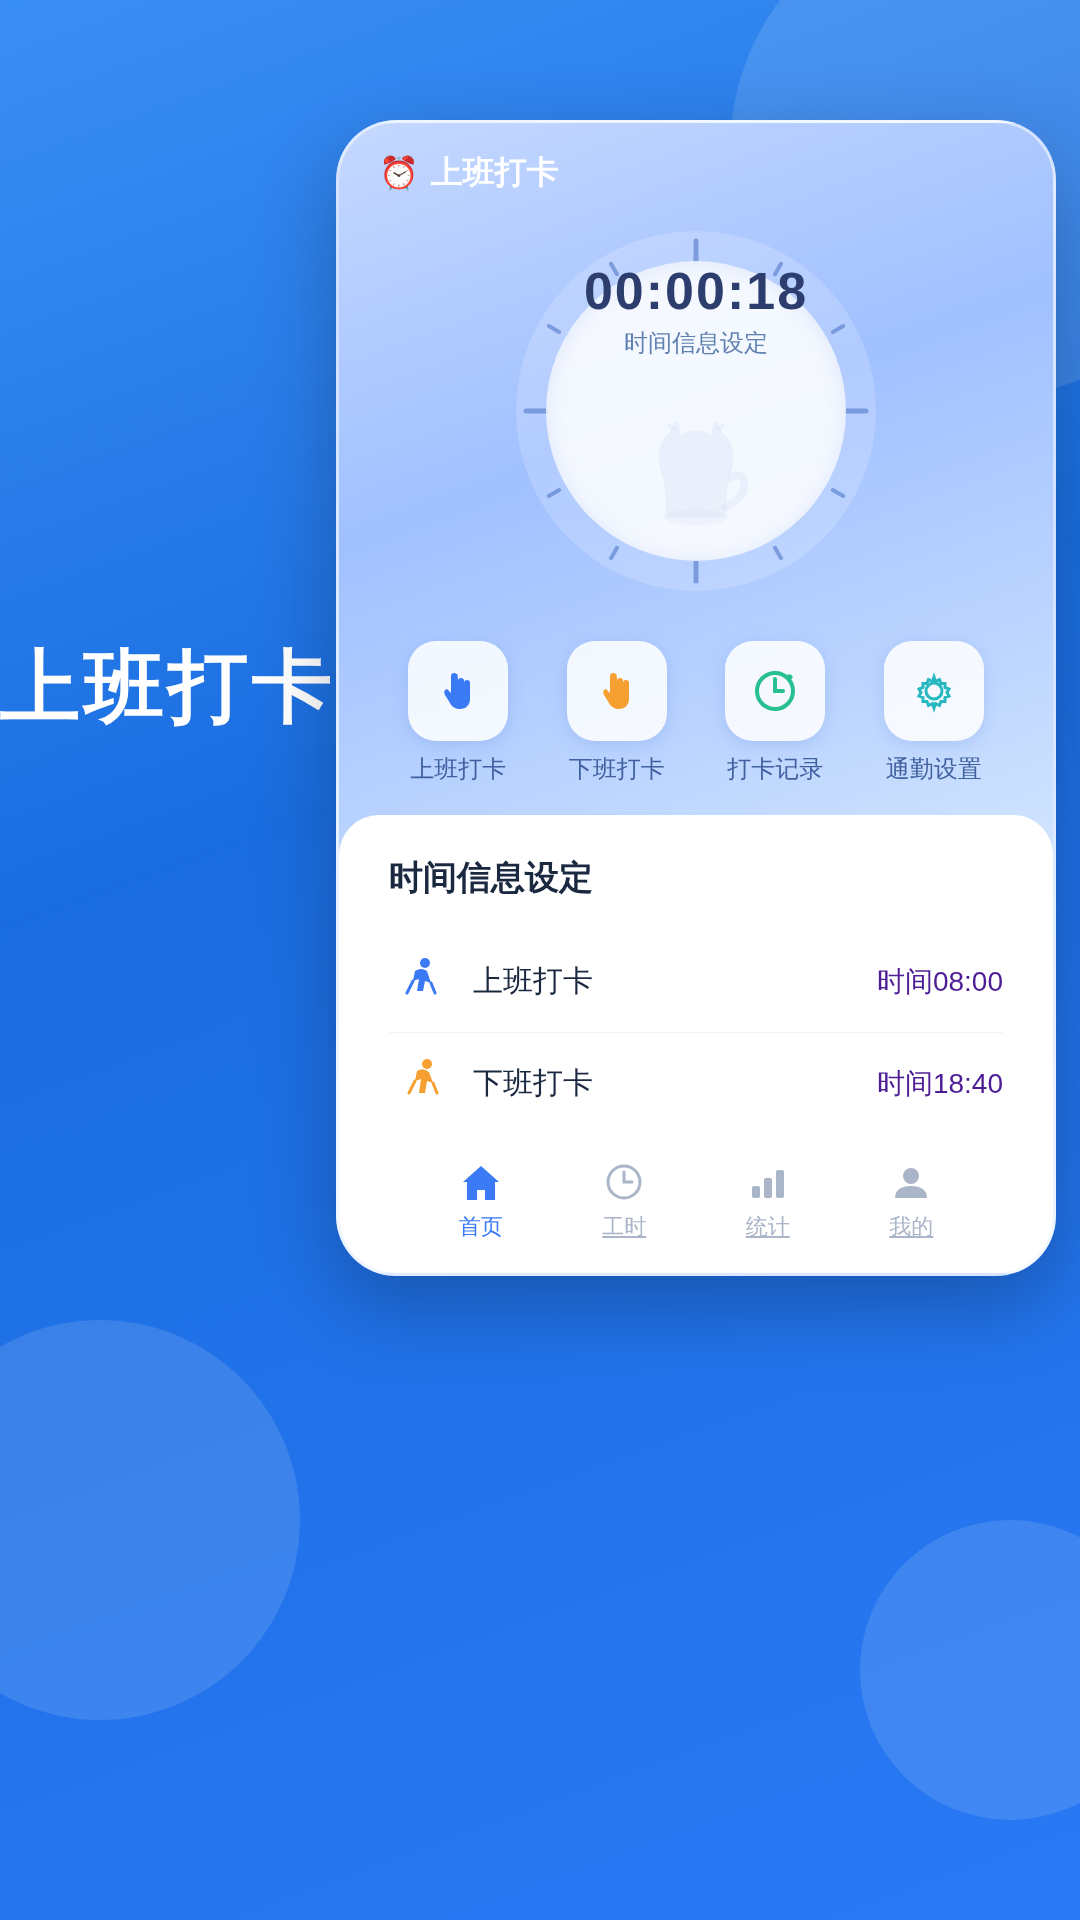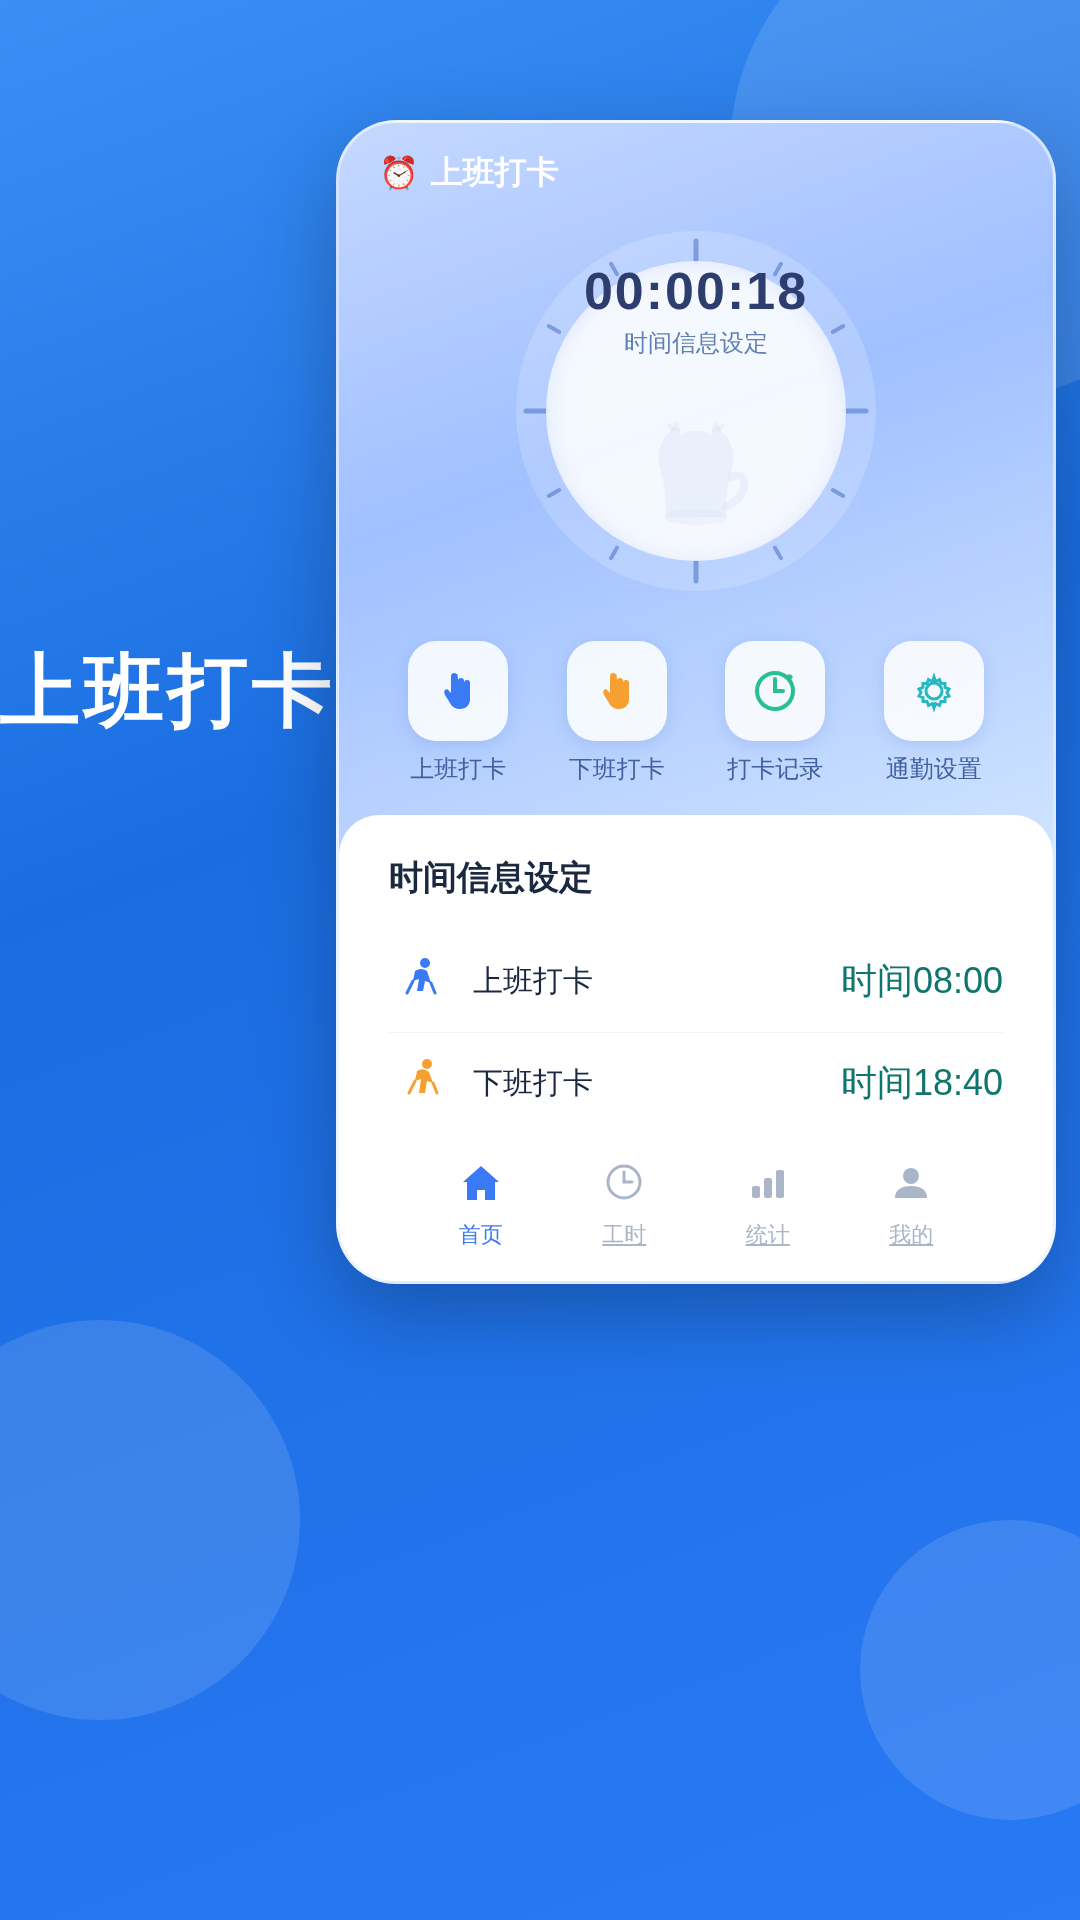--- a/index.html
+++ b/index.html
@@ -227,8 +227,8 @@
     }
 
     .schedule-time {
-      font-size: 36px;
-      color: #0f766e;
+      font-size: 28px;
+      color: #4c1d95;
     }
 
     

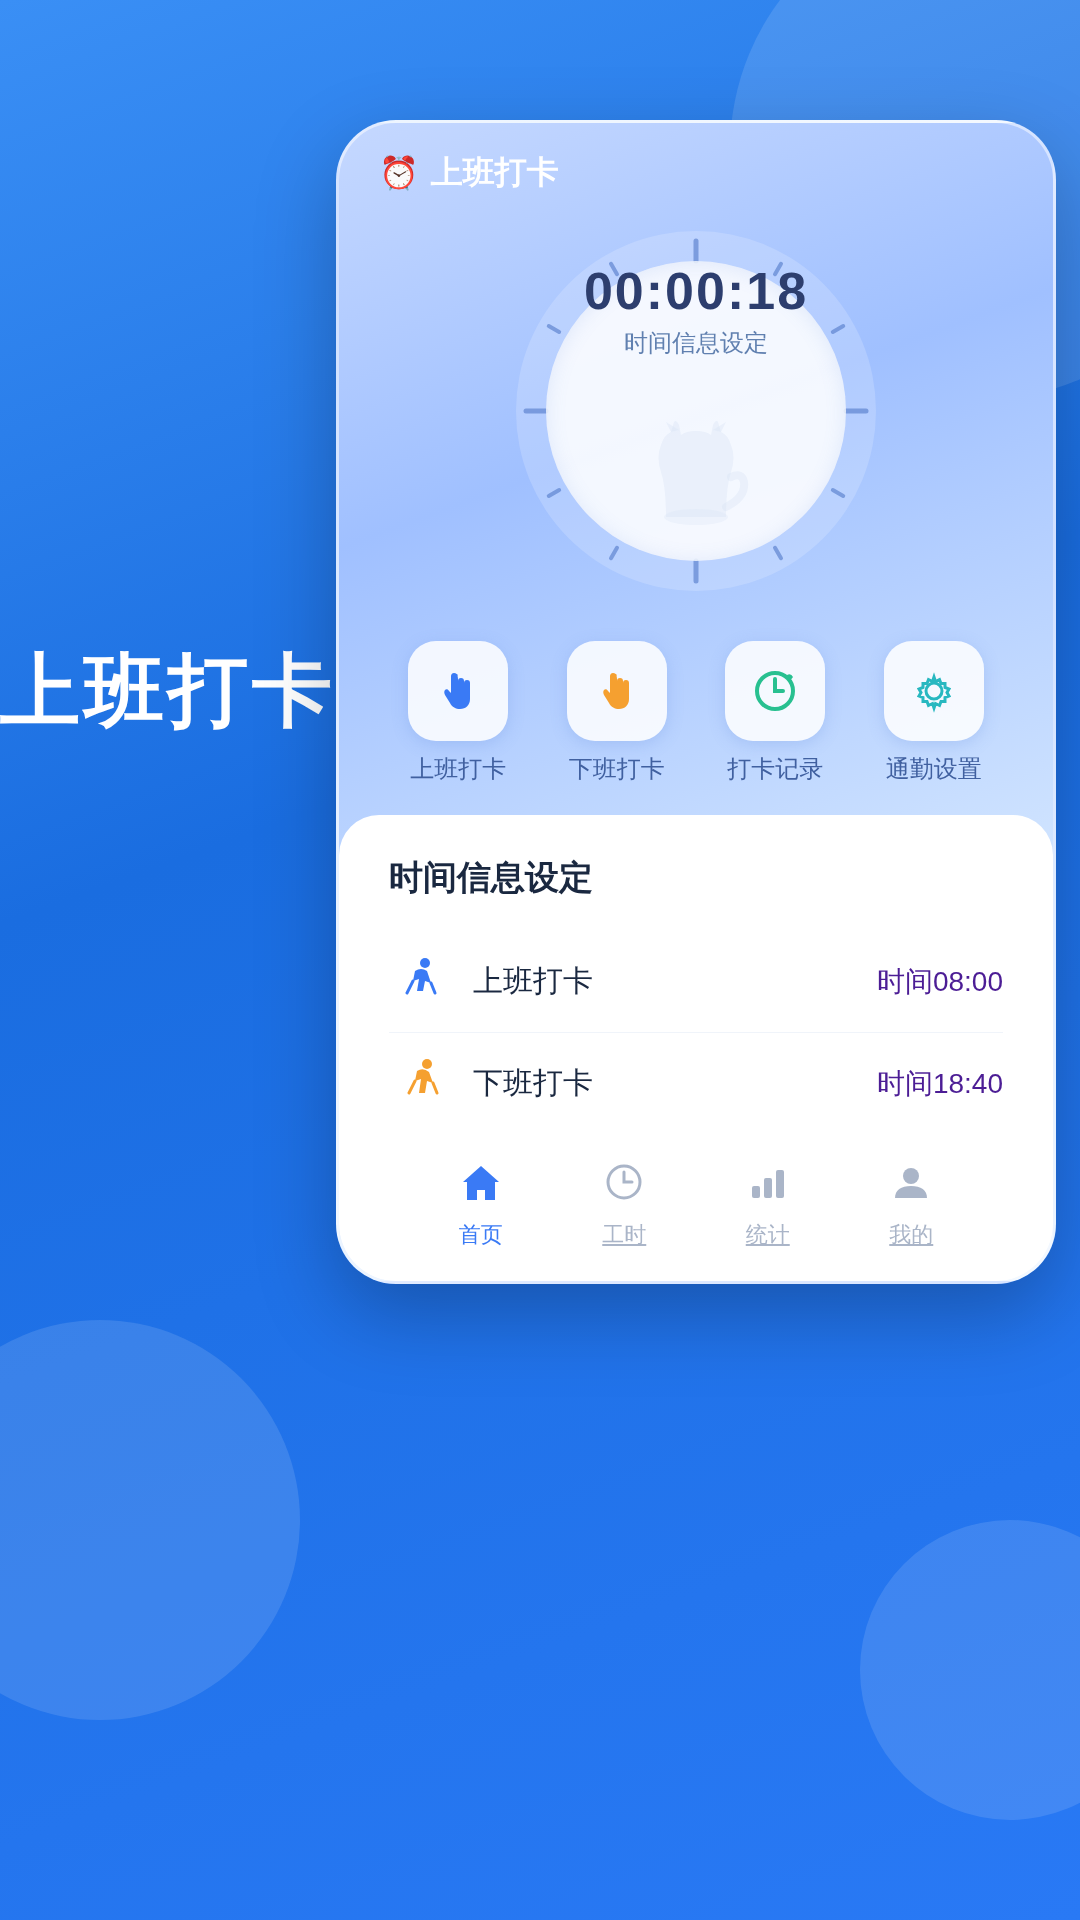--- a/index.html
+++ b/index.html
@@ -244,7 +244,6 @@
       display: flex;
       flex-direction: column;
       align-items: center;
-      gap: 8px;
       cursor: pointer;
     }
 

